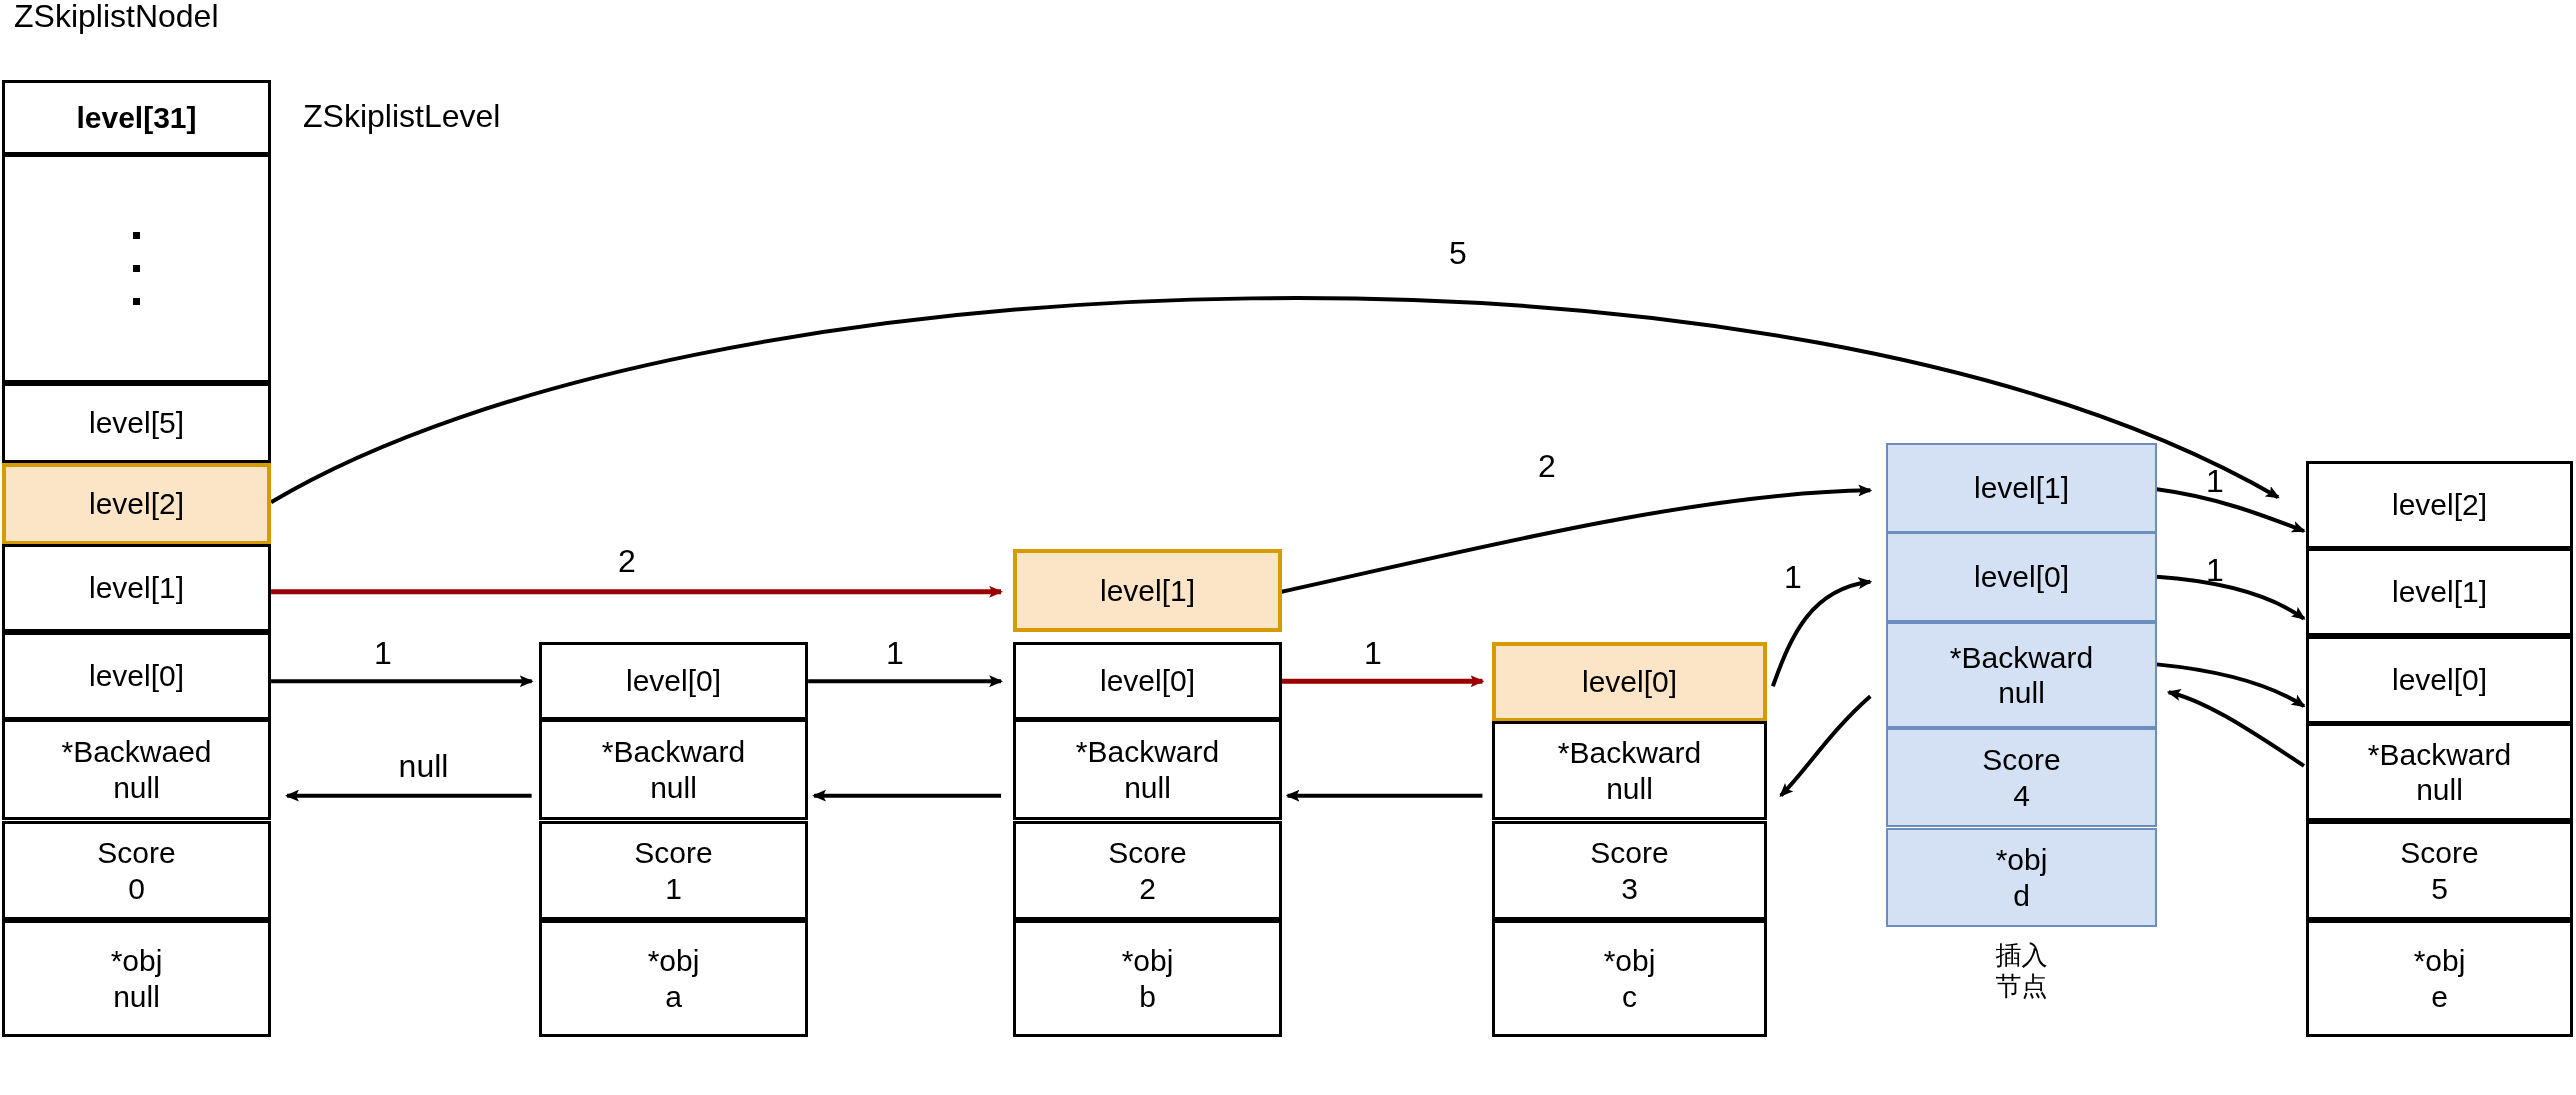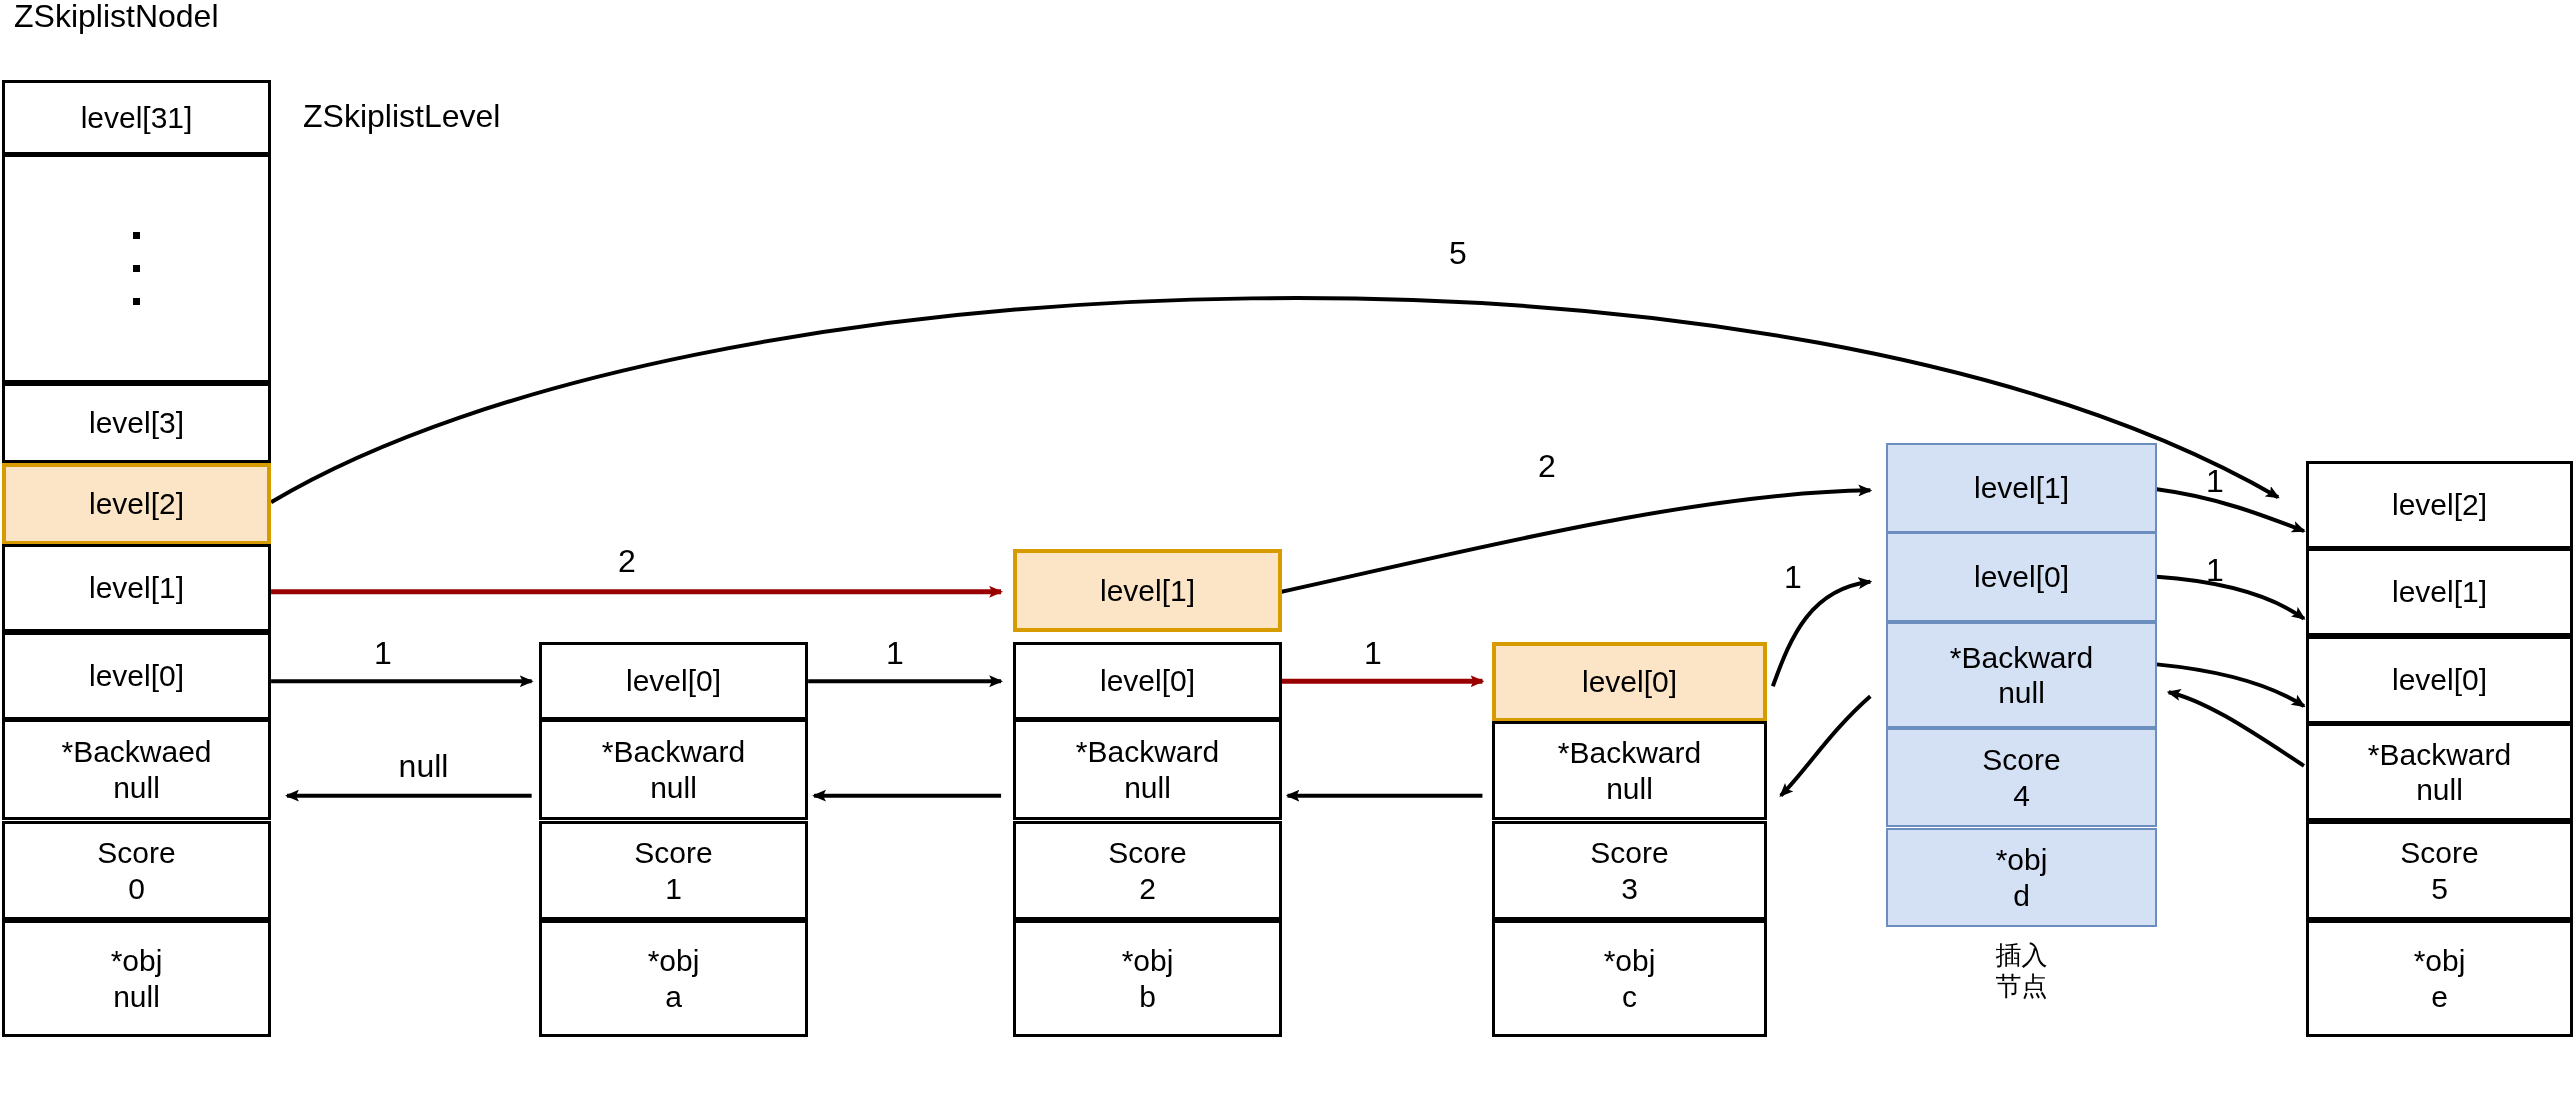--- a/index.html
+++ b/index.html
@@ -71,7 +71,7 @@
   <div class="title" style="left:303px;top:98px;">ZSkiplistLevel</div>
 
   <div class="node-box">
-    <div class="cell" style="left:2px;top:80px;width:269px;height:75px;">level[31]</div>
+    <div class="cell" style="left:2px;top:80px;width:269px;height:75px;font-weight:bold;">level[31]</div>
     <div class="cell" style="left:2px;top:154px;width:269px;height:229px;"></div>
     <div class="dots" style="left:2px;top:154px;width:269px;height:229px;">
         <i></i>

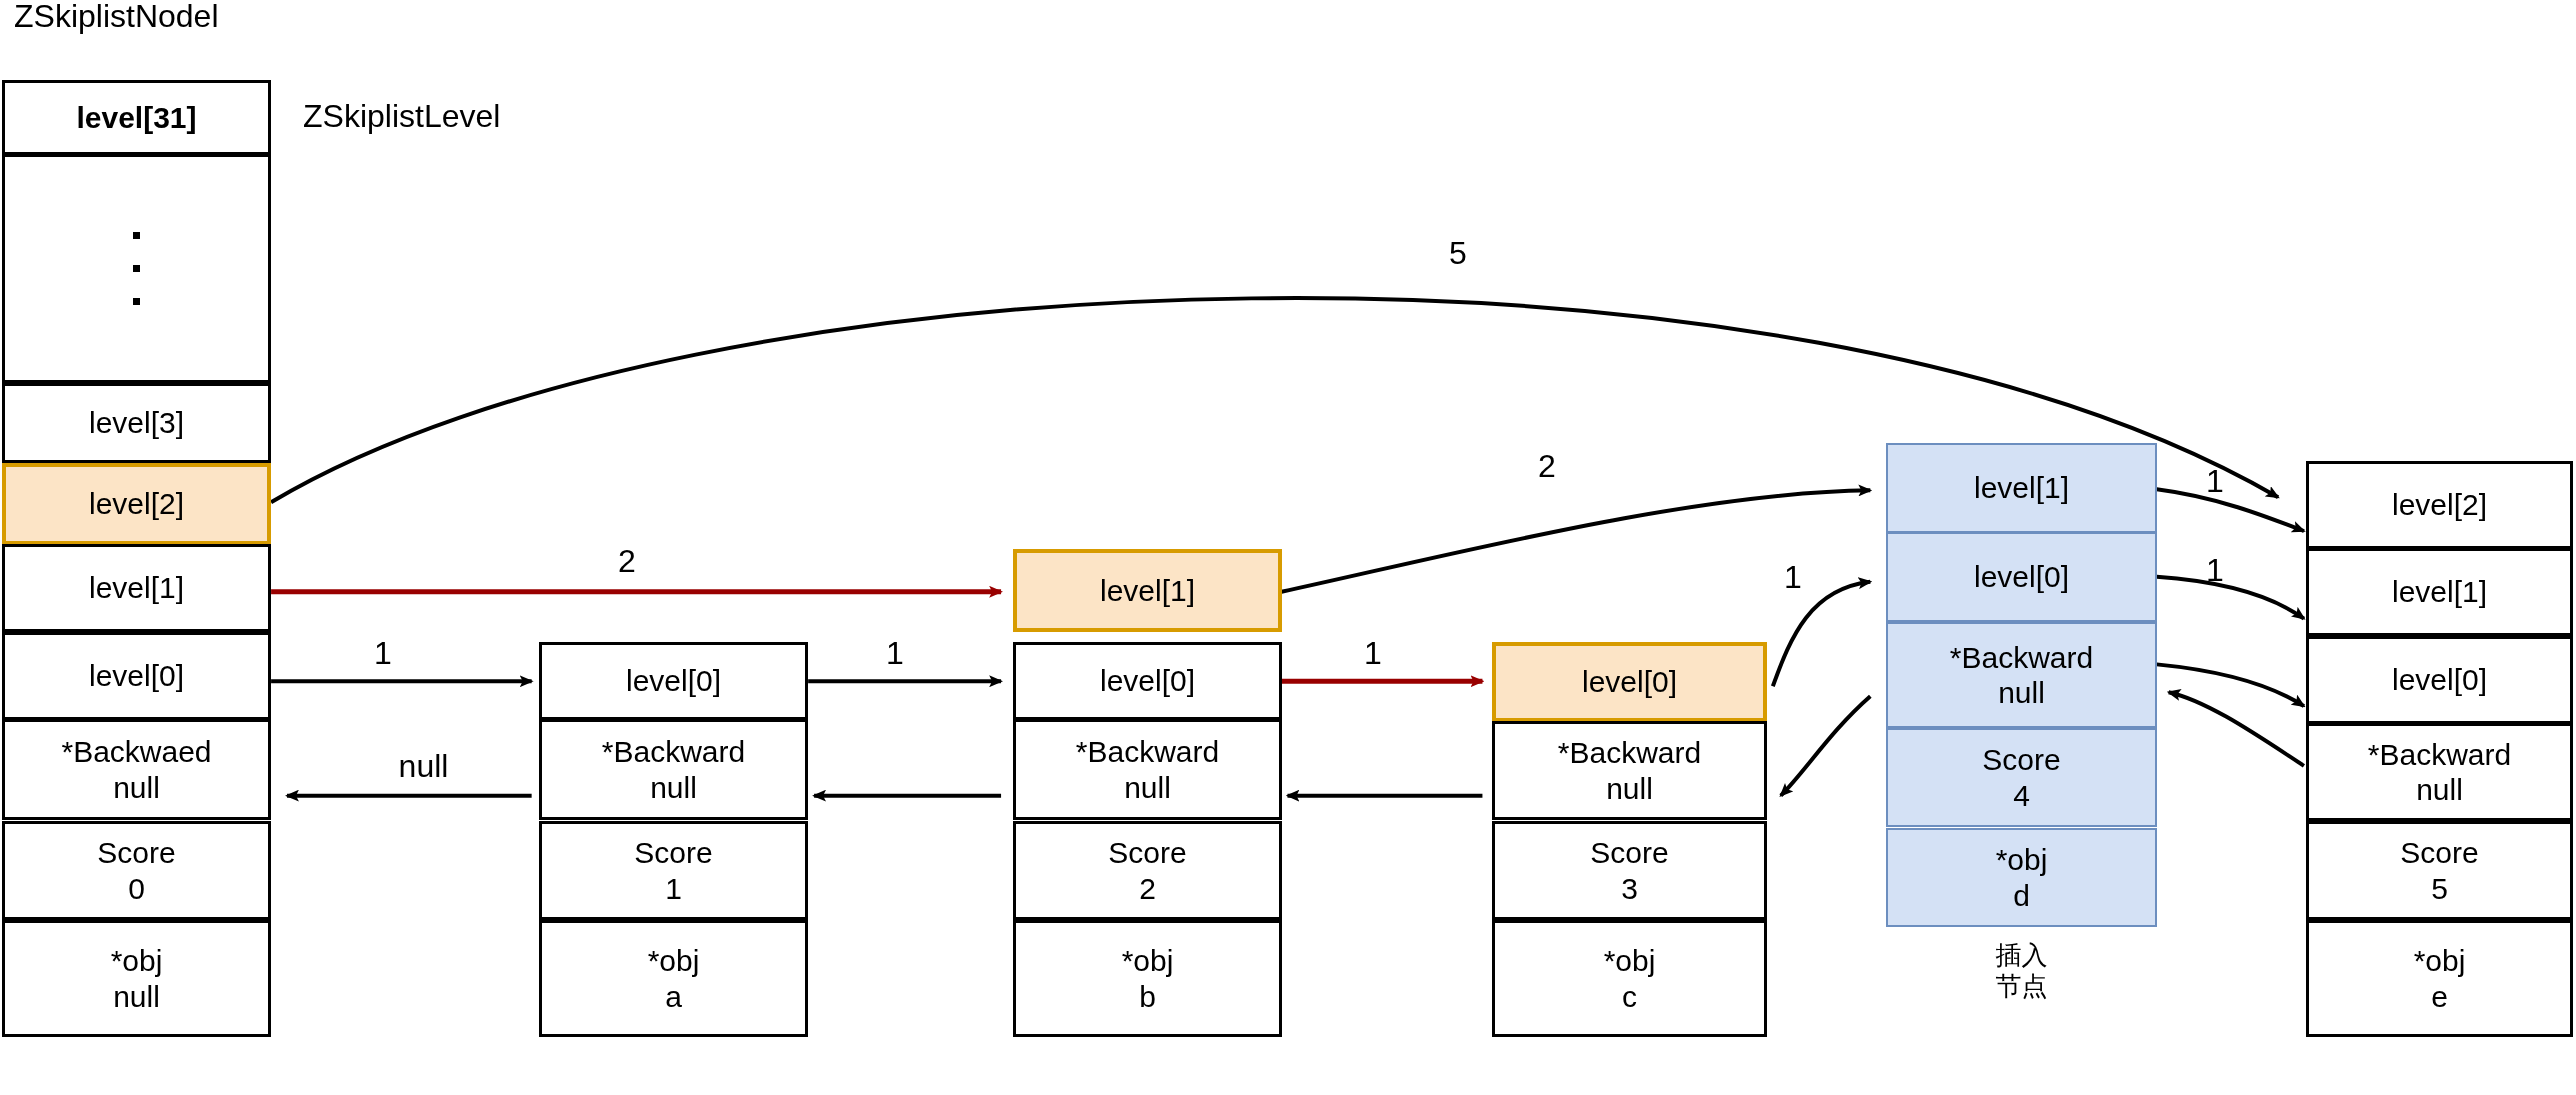--- a/index.html
+++ b/index.html
@@ -78,7 +78,7 @@
         <i></i>
         <i></i>
       </div>
-    <div class="cell" style="left:2px;top:383px;width:269px;height:80px;">level[3]</div>
+    <div class="cell" style="left:2px;top:383px;width:269px;height:80px;">level[5]</div>
     <div class="cell hl" style="left:2px;top:463px;width:269px;height:82px;">level[2]</div>
     <div class="cell" style="left:2px;top:544px;width:269px;height:88px;">level[1]</div>
     <div class="cell" style="left:2px;top:632px;width:269px;height:88px;">level[0]</div>

